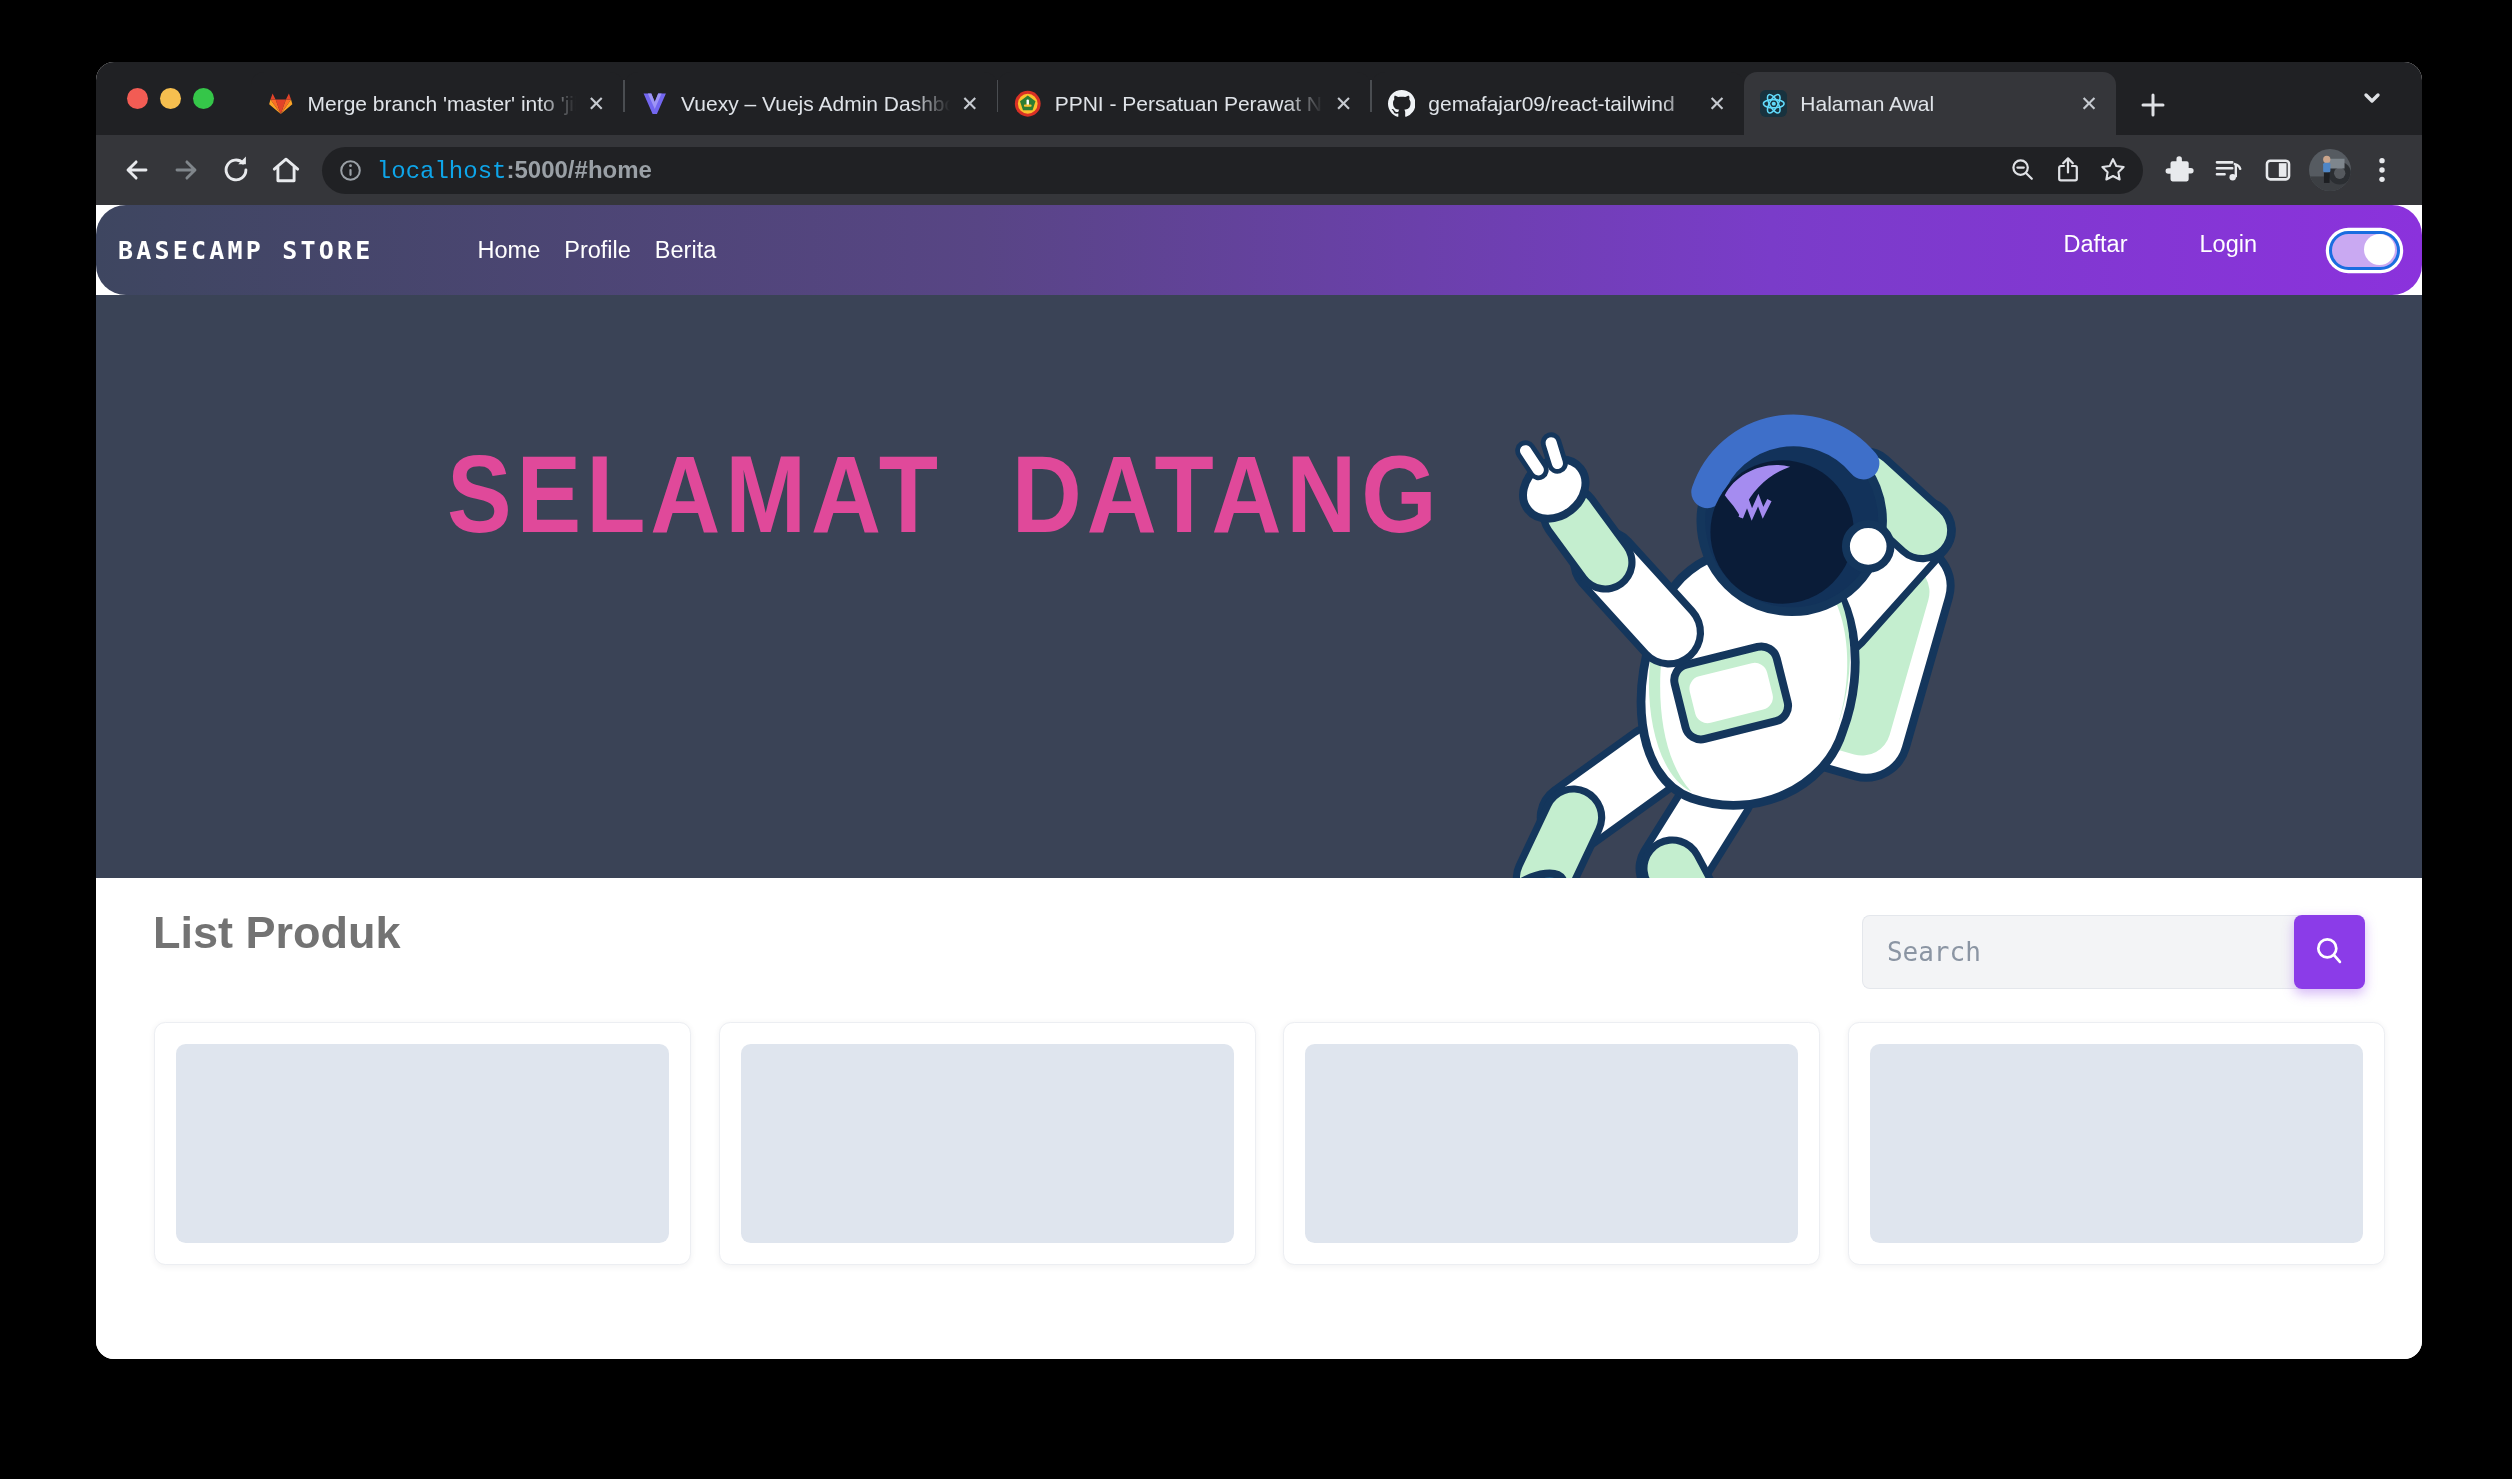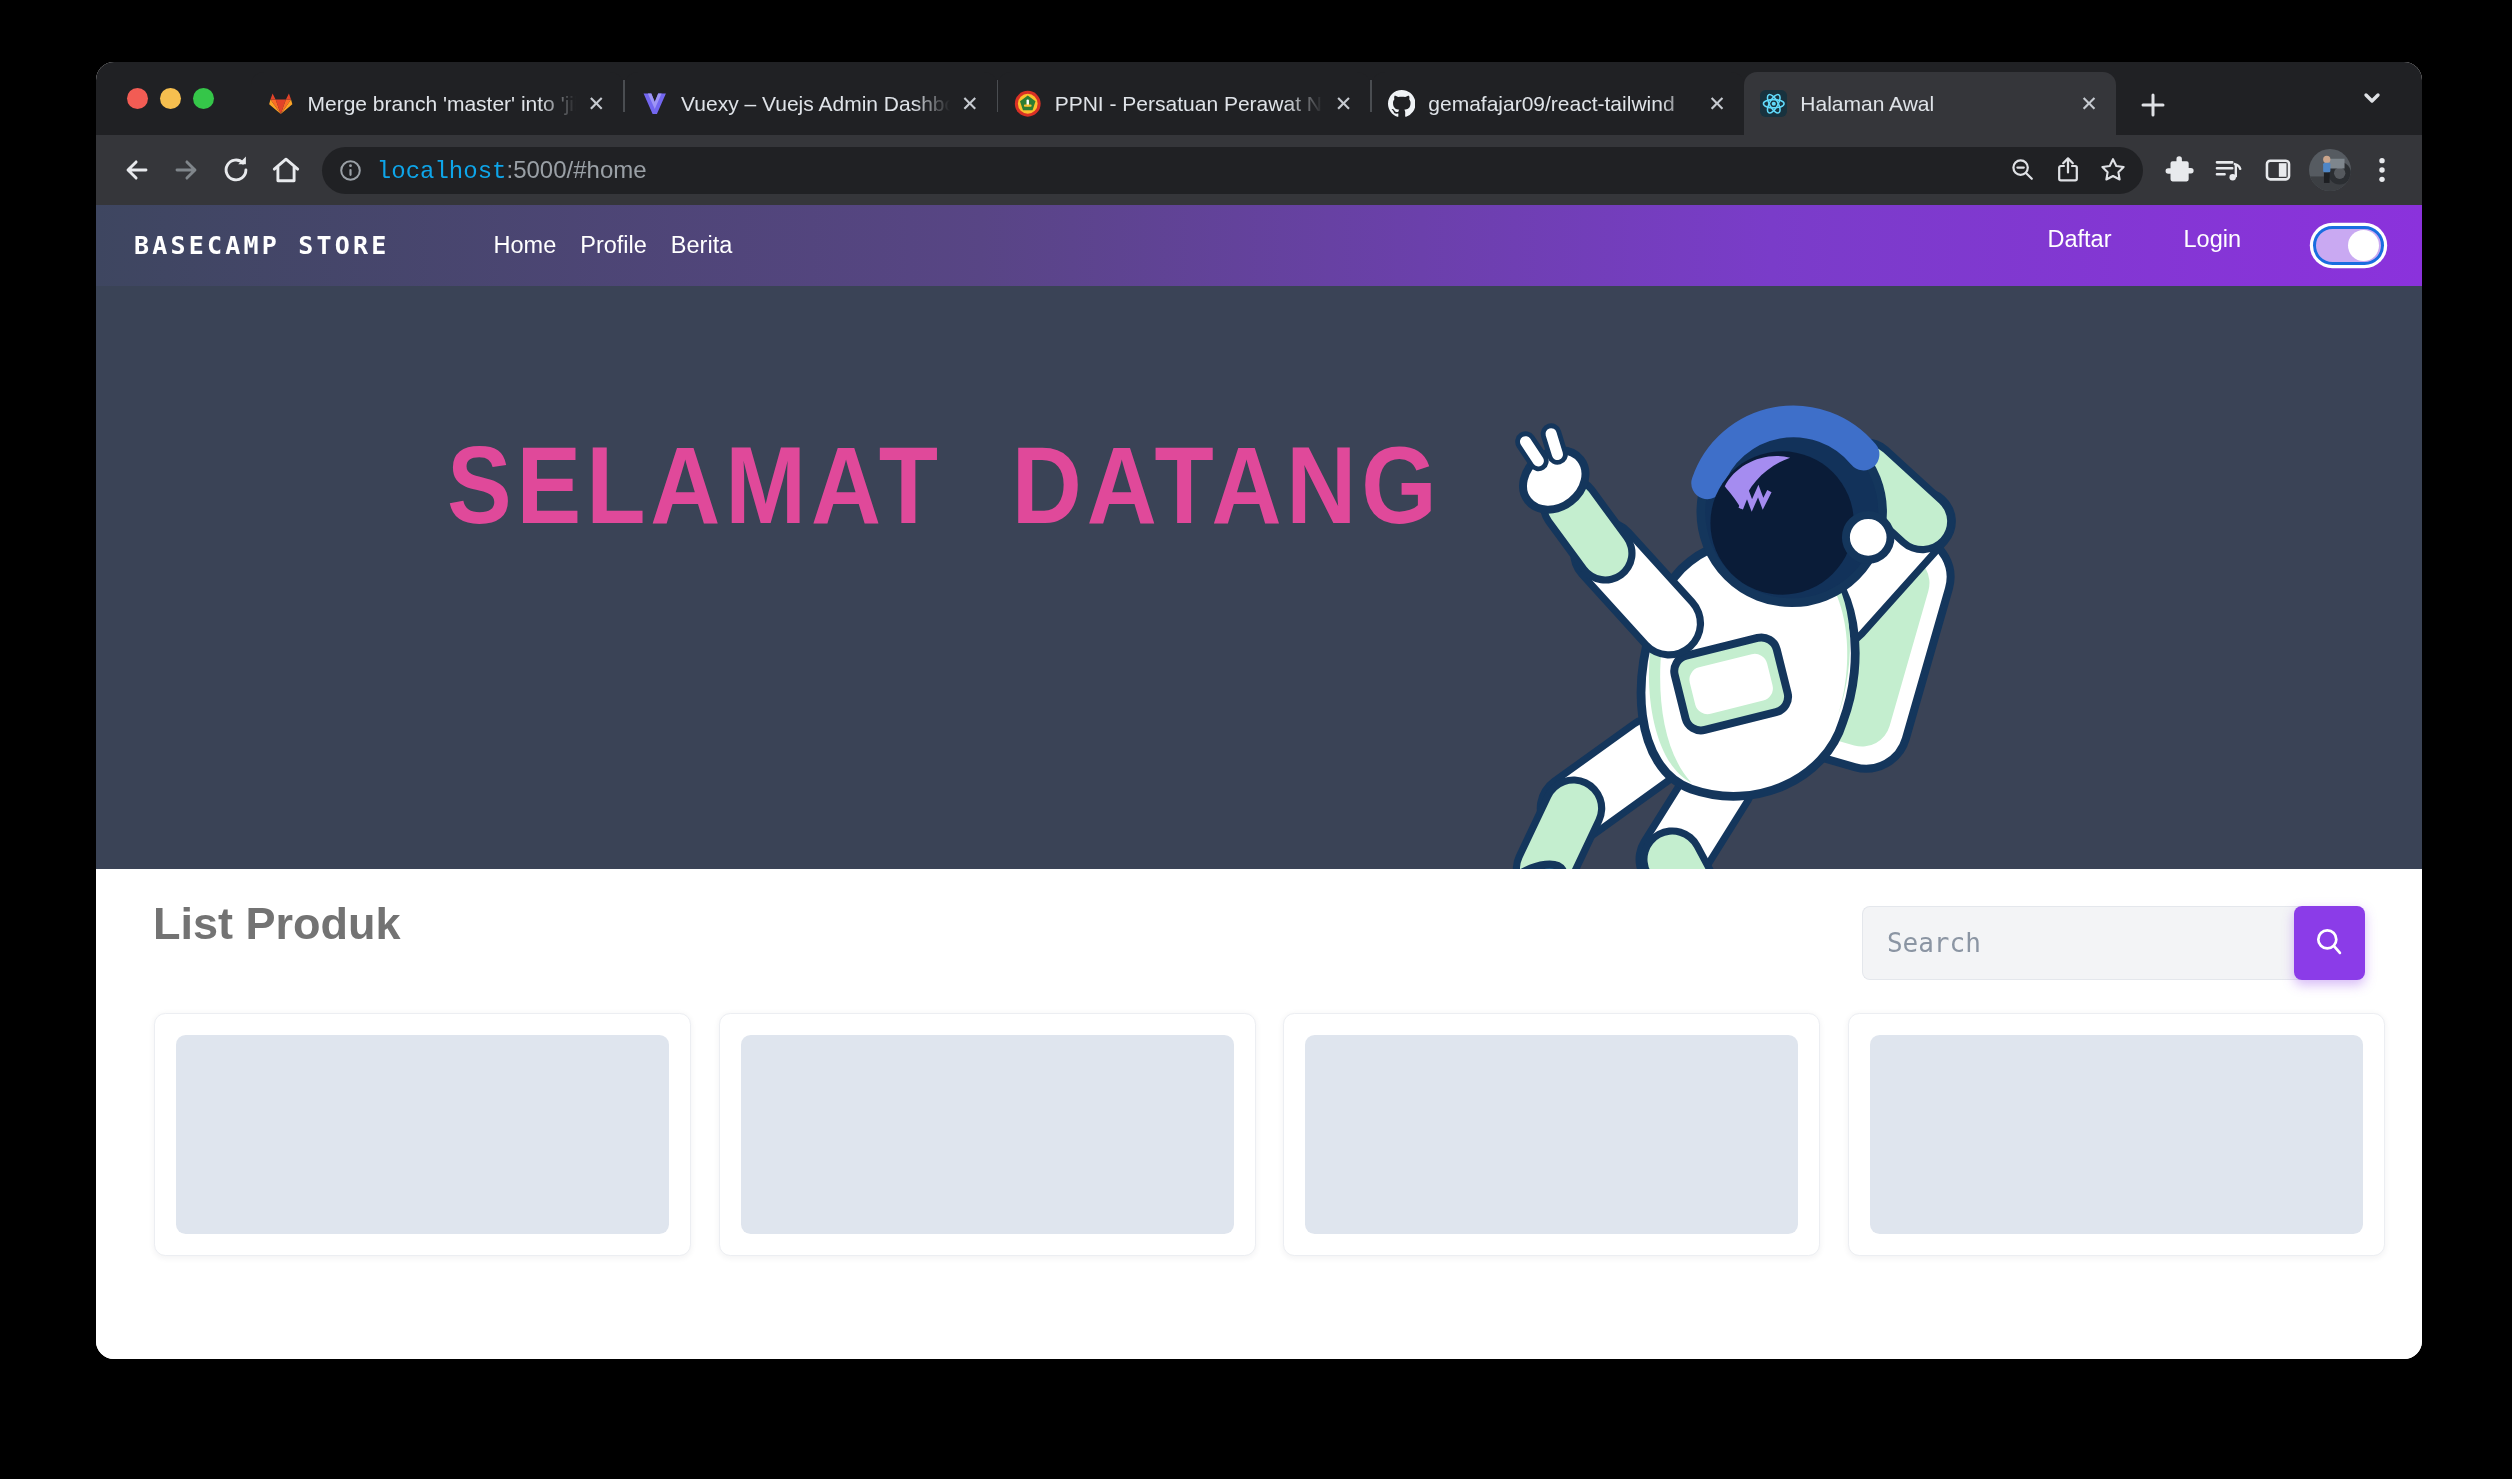--- a/index.html
+++ b/index.html
@@ -37,7 +37,7 @@
   .omnibox { flex:1 1 auto; height:47px; background:#202124; border-radius:23.5px; margin:0 8px;
              display:flex; align-items:center; padding:0 8px 0 13px; }
   .omni-url { flex:1 1 auto; font-size:24px; margin-left:11.3px; white-space:nowrap; overflow:hidden; }
-  .omni-url .host { color:#0ea5e9;font-family:Liberation Mono, monospace; } .omni-url .rest { color:#9aa0a6; }
+  .omni-url .host { color:#0ea5e9;font-family:Liberation Mono, monospace; } .omni-url .rest { color:#9aa0a6;font-weight:bold; }
   .avatar { width:42px; height:42px; border-radius:50%; overflow:hidden; flex:0 0 auto; margin:0 3.2px; }
 
   

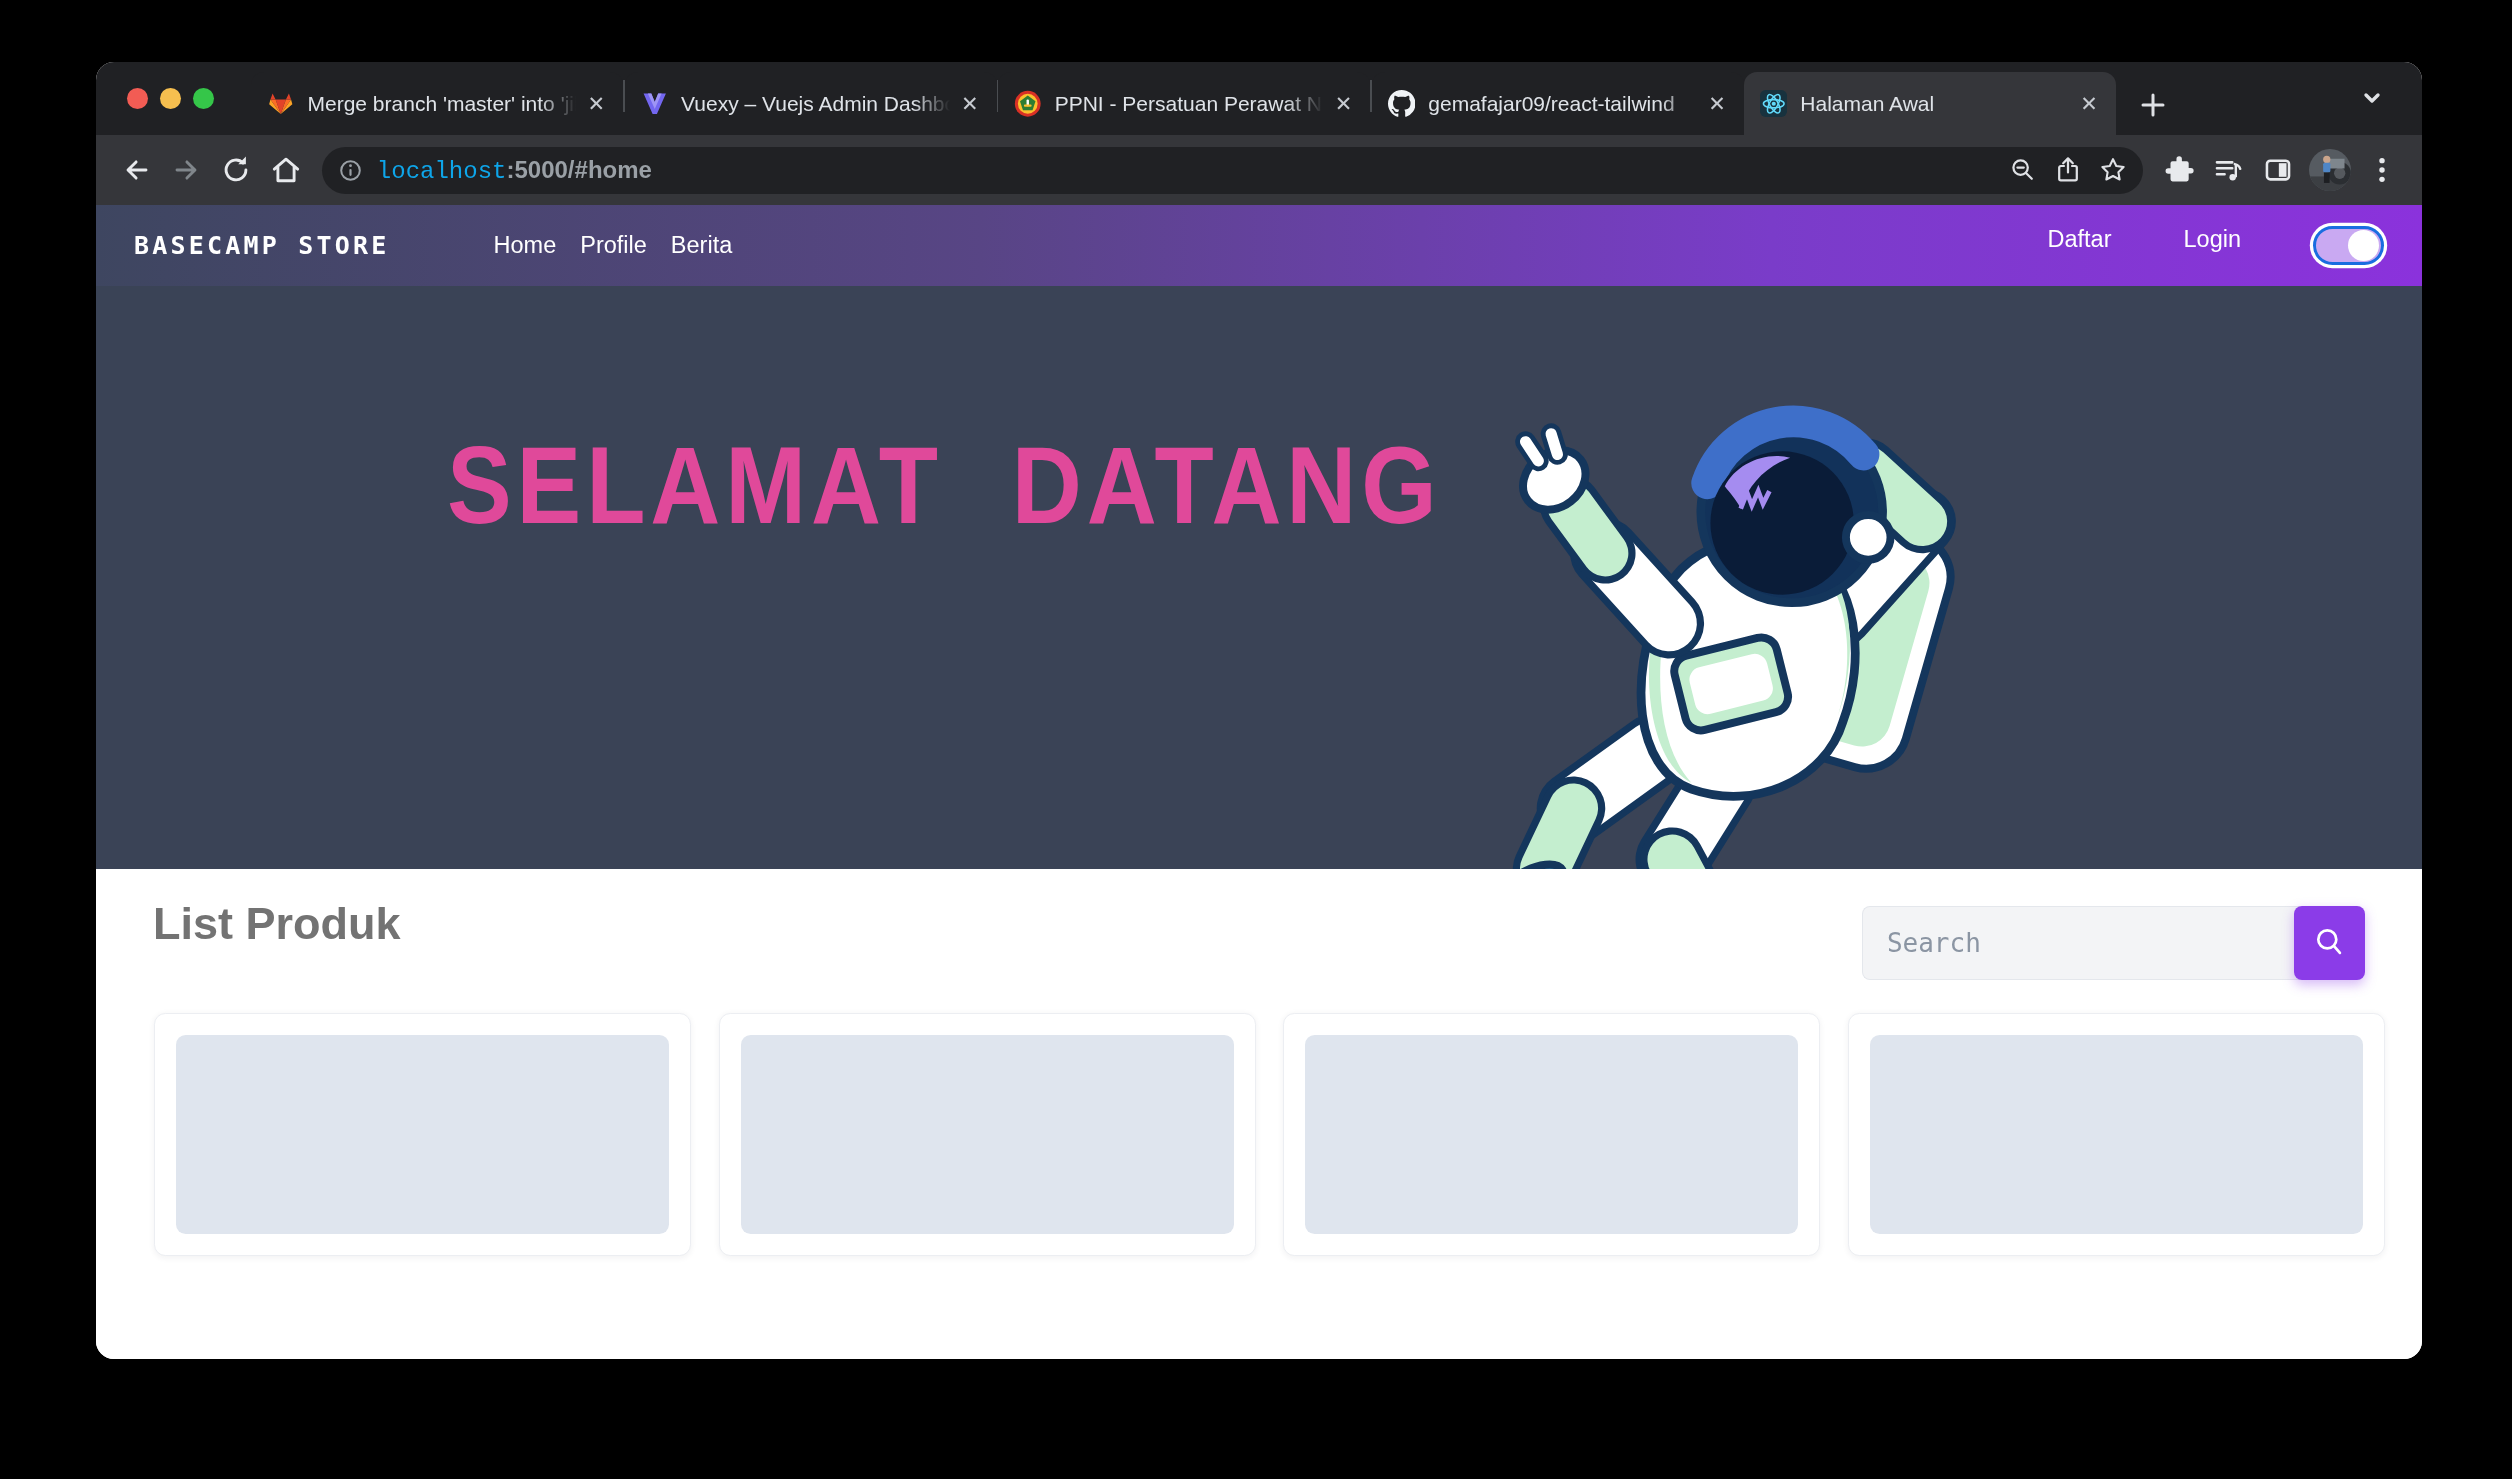--- a/index.html
+++ b/index.html
@@ -41,8 +41,8 @@
   .avatar { width:42px; height:42px; border-radius:50%; overflow:hidden; flex:0 0 auto; margin:0 3.2px; }
 
   
-  .navbar { height:81px; background:linear-gradient(to right, #3e4660 0%, #584585 38%, #7a3cc9 72%, #8b32dc 100%);
-            display:flex; align-items:center; padding:0 38px; color:#fff; flex:0 0 auto; }
+  .navbar { height:90px; background:linear-gradient(to right, #3e4660 0%, #584585 38%, #7a3cc9 72%, #8b32dc 100%);
+            display:flex; align-items:center; padding:0 22px; color:#fff; flex:0 0 auto;border-radius:30px; }
   .brand { font-family:"DejaVu Sans Mono", monospace; font-weight:bold; font-size:25px; letter-spacing:3.2px; }
   .nav-links { display:flex; gap:24px; margin-left:104px; }
   .nav-link { font-size:23.5px; color:#fff; cursor:pointer; }

